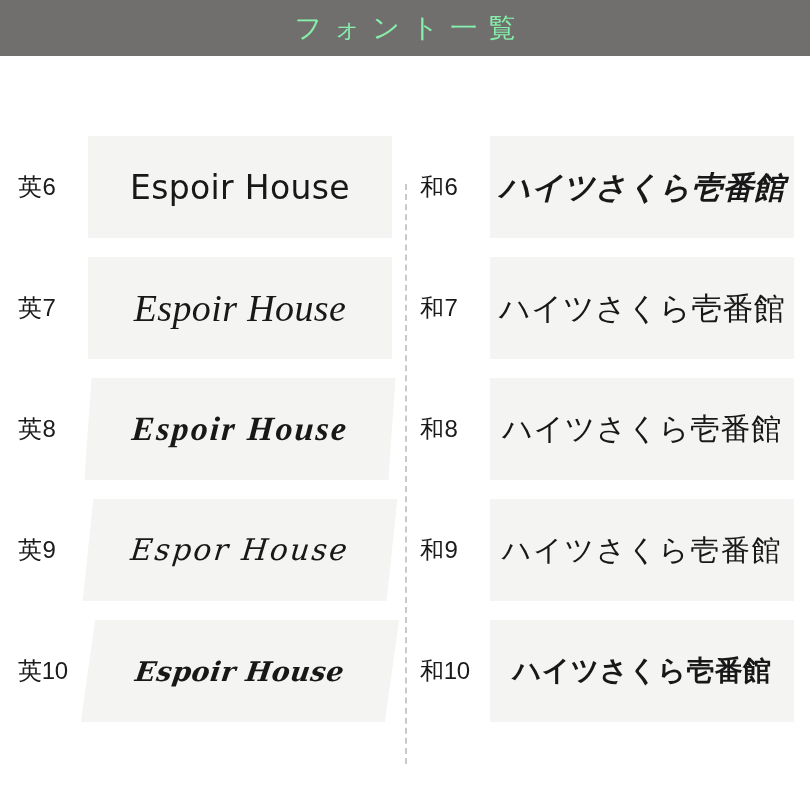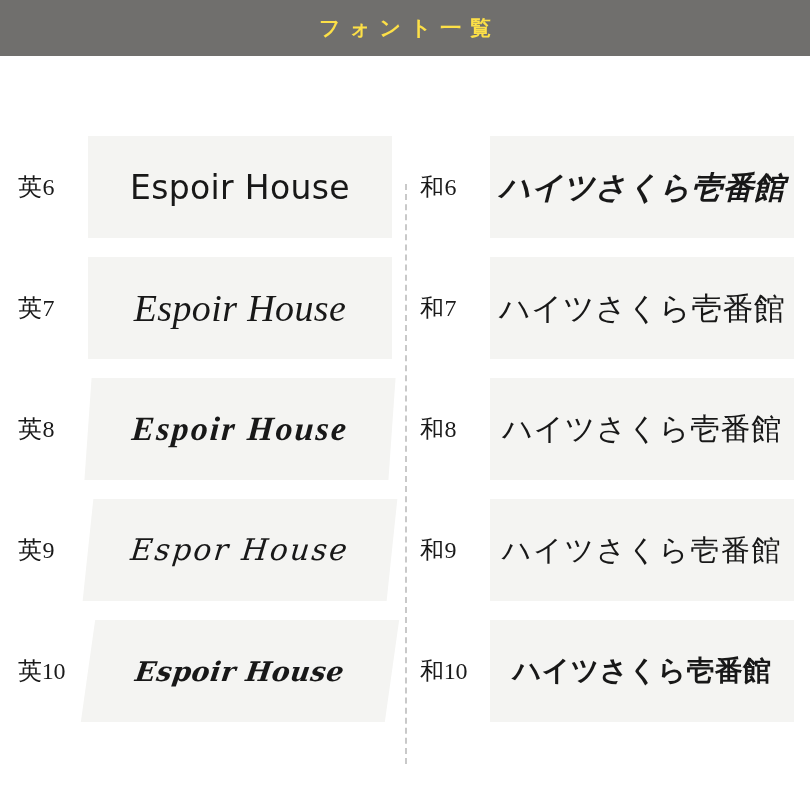--- a/index.html
+++ b/index.html
@@ -29,12 +29,12 @@
     justify-content: center;
   }
   .header-title {
-    color: #fde047;
-    font-size: 21px;
+    color: #86efac;
+    font-size: 27px;
     letter-spacing: 0.42em;
     text-indent: 0.42em;
     font-family: "DejaVu Sans", sans-serif;
-    font-weight: 700;
+    font-weight: 400;
   }
   
   .content {

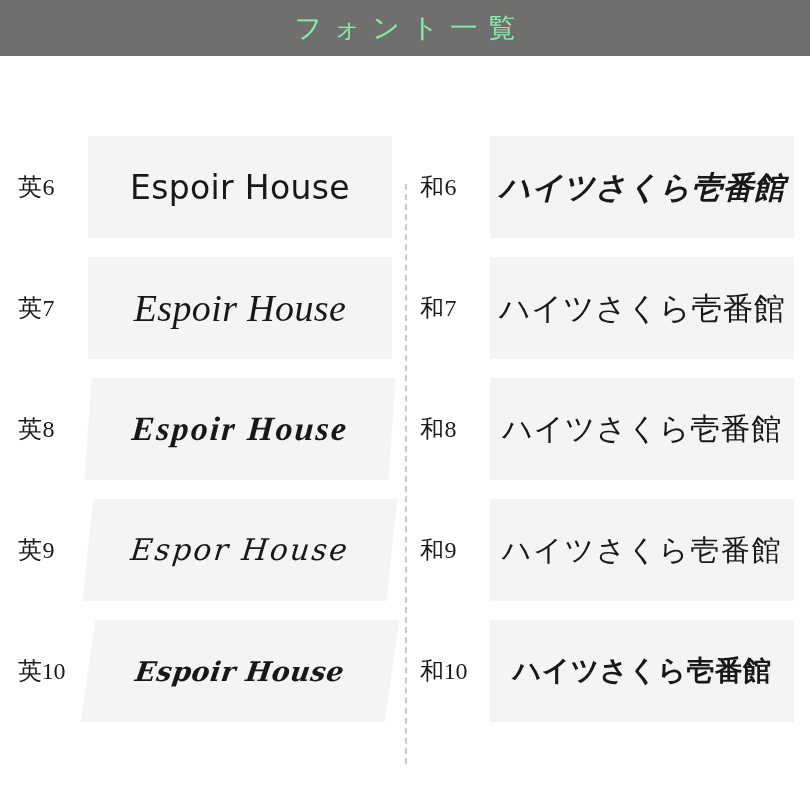--- a/index.html
+++ b/index.html
@@ -70,7 +70,7 @@
     flex: 0 0 72px;
     font-size: 24px;
     color: #1a1a1a;
-    font-family: Liberation Serif, serif;
+    font-family: Liberation Sans, sans-serif;
     letter-spacing: 0.02em;
     text-align: left;
     padding-left: 2px;

